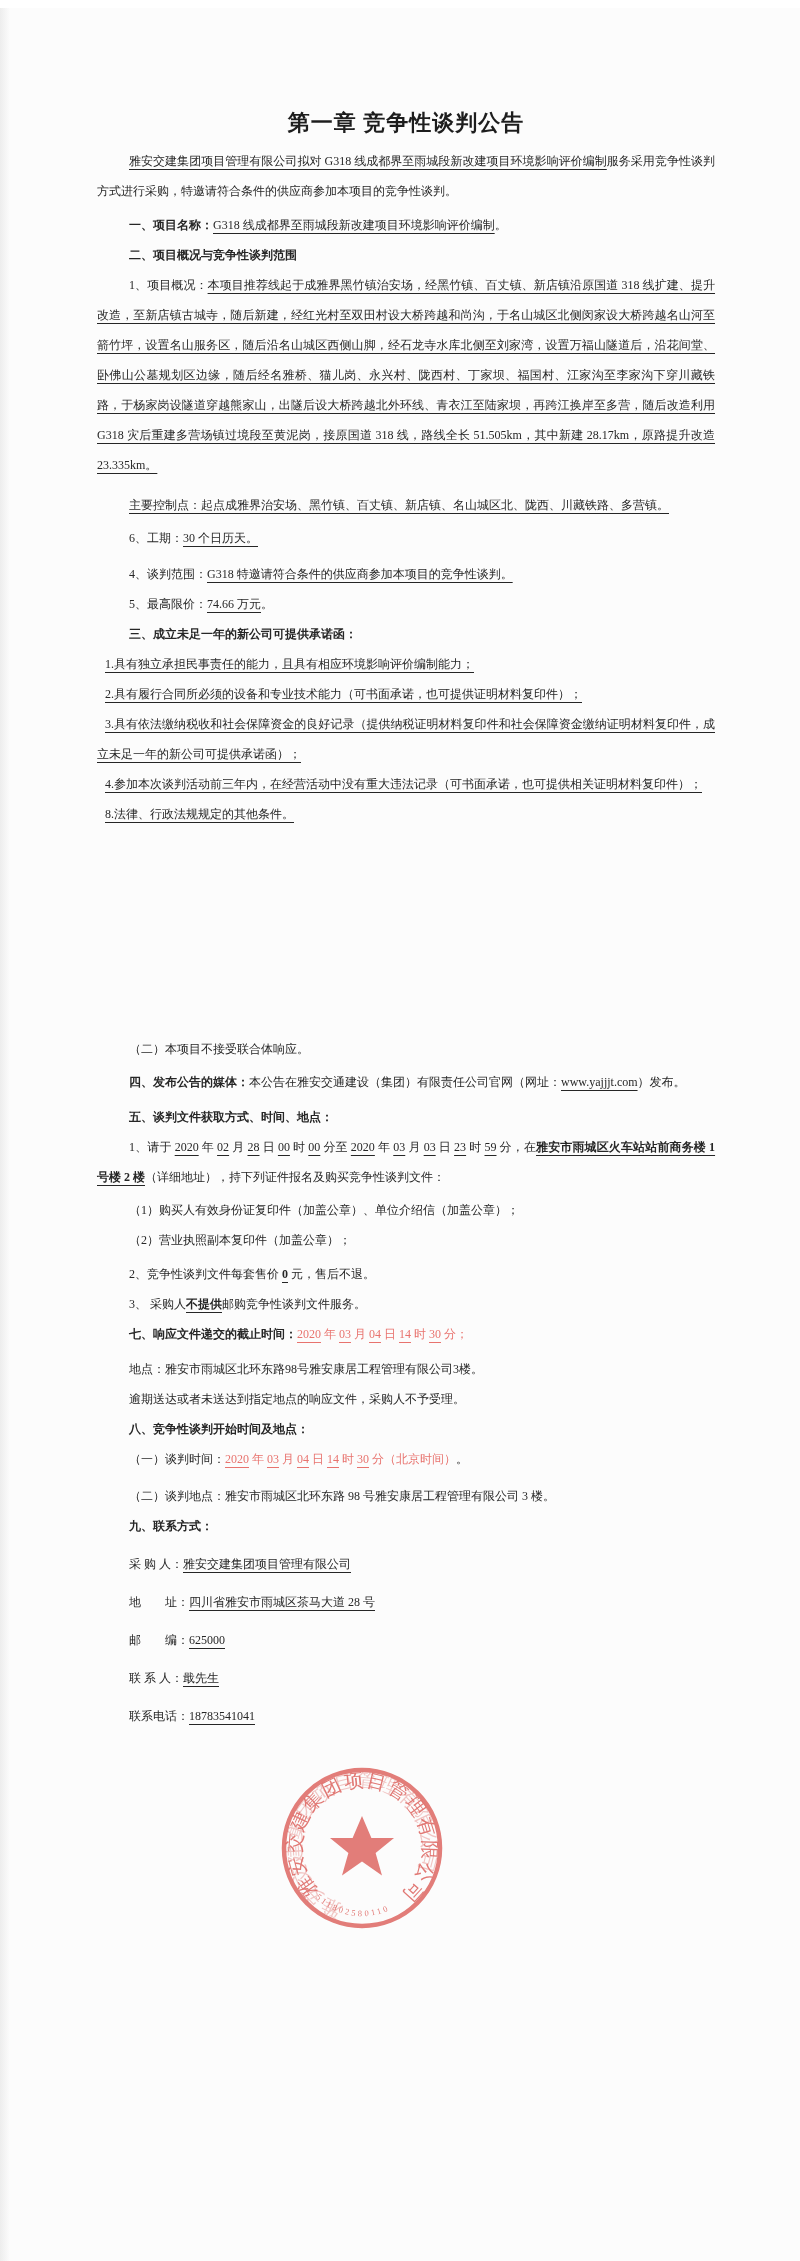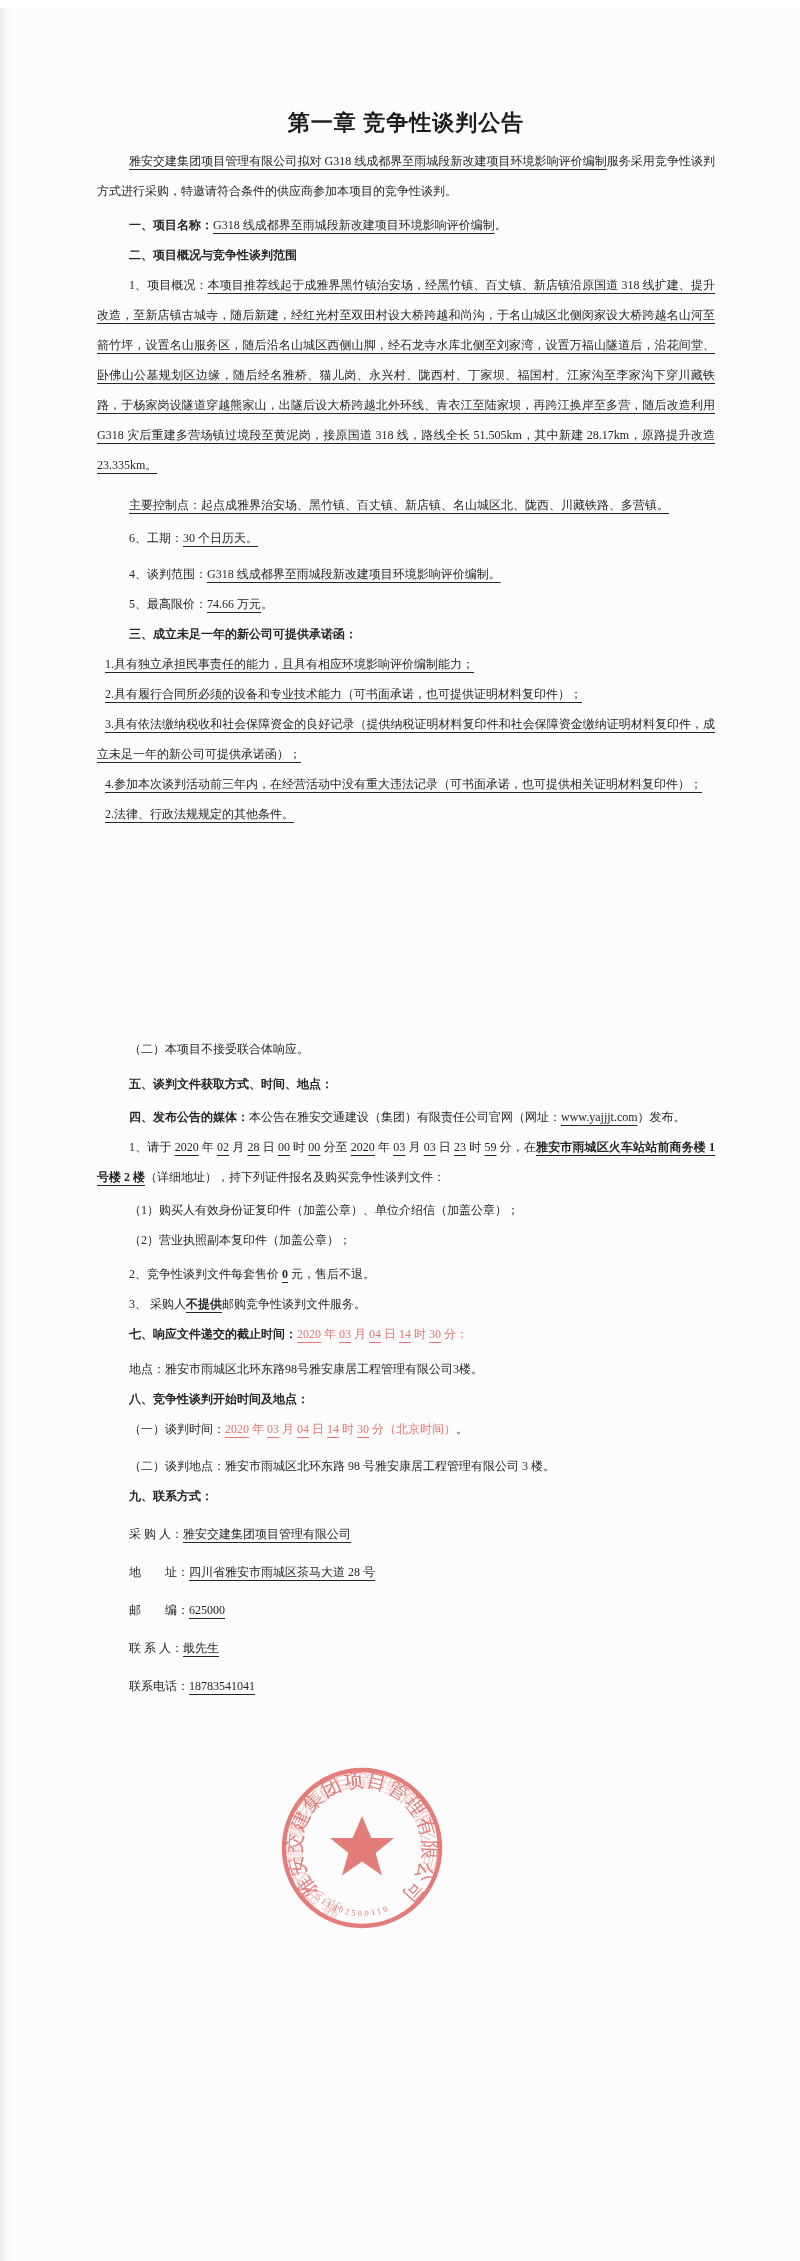--- a/index.html
+++ b/index.html
@@ -48,7 +48,7 @@
         <p class="para ind2"><span class="seg">1、项目概况：</span><span class="seg u">本项目推荐线起于成雅界黑竹镇治安场，经黑竹镇、百丈镇、新店镇沿原国道 318 线扩建、提升改造，至新店镇古城寺，随后新建，经红光村至双田村设大桥跨越和尚沟，于名山城区北侧闵家设大桥跨越名山河至箭竹坪，设置名山服务区，随后沿名山城区西侧山脚，经石龙寺水库北侧至刘家湾，设置万福山隧道后，沿花间堂、卧佛山公墓规划区边缘，随后经名雅桥、猫儿岗、永兴村、陇西村、丁家坝、福国村、江家沟至李家沟下穿川藏铁路，于杨家岗设隧道穿越熊家山，出隧后设大桥跨越北外环线、青衣江至陆家坝，再跨江换岸至多营，随后改造利用 G318 灾后重建多营场镇过境段至黄泥岗，接原国道 318 线，路线全长 51.505km，其中新建 28.17km，原路提升改造 23.335km。</span></p>
         <p class="para ind2" style="margin-top: 10px;"><span class="seg u">主要控制点：起点成雅界治安场、黑竹镇、百丈镇、新店镇、名山城区北、陇西、川藏铁路、多营镇。</span></p>
         <p class="para ind2" style="margin-top: 3px;"><span class="seg">6、工期：</span><span class="seg u">30 个日历天。</span></p>
-        <p class="para ind2" style="margin-top: 6px;"><span class="seg">4、谈判范围：</span><span class="seg u">G318 线成都界至雨城段新改建项目环境影响评价编制。</span></p>
+        <p class="para ind2" style="margin-top: 6px;"><span class="seg">4、谈判范围：</span><span class="seg u">G318 特邀请符合条件的供应商参加本项目的竞争性谈判。</span></p>
         <p class="para ind2"><span class="seg">5、最高限价：</span><span class="seg u">74.66 万元</span><span class="seg">。</span></p>
         <p class="para ind2"><span class="seg b">三、成立未足一年的新公司可提供承诺函：</span></p>
         <p class="para ind05"><span class="seg u">1.具有独立承担民事责任的能力，且具有相应环境影响评价编制能力；</span></p>

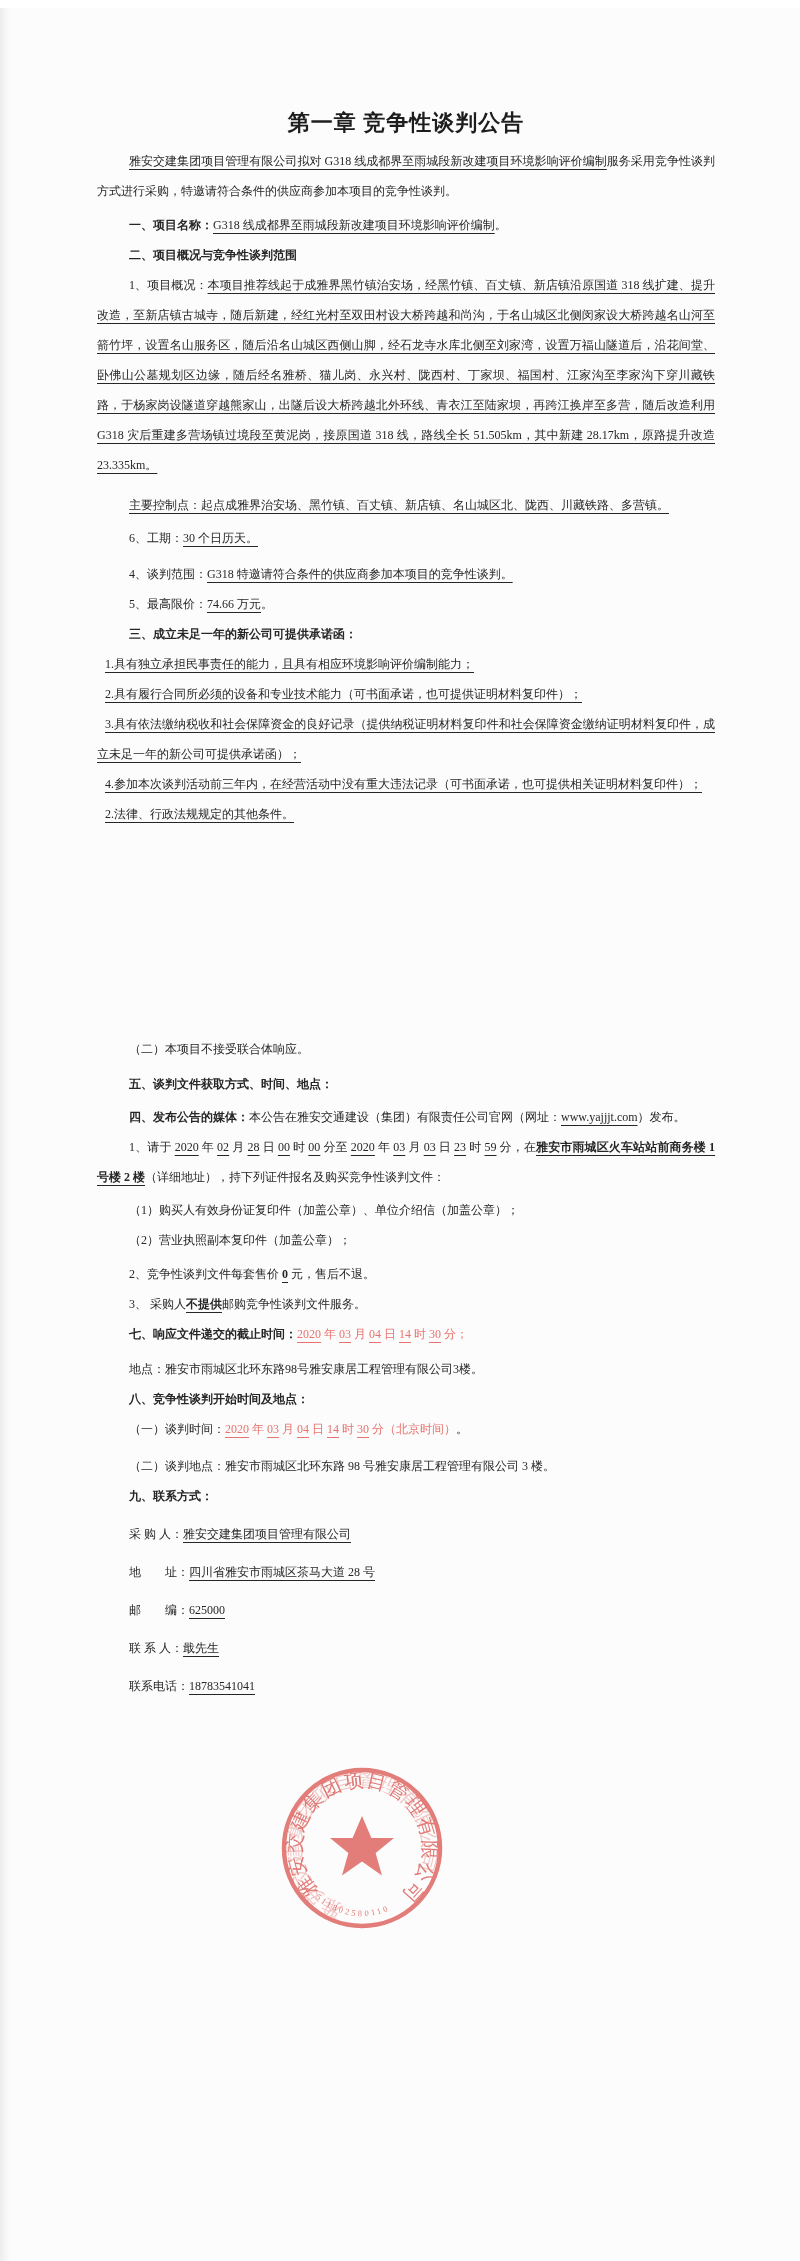--- a/index.html
+++ b/index.html
@@ -55,7 +55,7 @@
         <p class="para ind05"><span class="seg u">2.具有履行合同所必须的设备和专业技术能力（可书面承诺，也可提供证明材料复印件）；</span></p>
         <p class="para ind05"><span class="seg u">3.具有依法缴纳税收和社会保障资金的良好记录（提供纳税证明材料复印件和社会保障资金缴纳证明材料复印件，成立未足一年的新公司可提供承诺函）；</span></p>
         <p class="para ind05"><span class="seg u">4.参加本次谈判活动前三年内，在经营活动中没有重大违法记录（可书面承诺，也可提供相关证明材料复印件）；</span></p>
-        <p class="para ind05"><span class="seg u">2.法律、行政法规规定的其他条件。</span></p>
+        <p class="para ind05"><span class="seg u">8.法律、行政法规规定的其他条件。</span></p>
         <div class="spacer" style="height: 205px;"></div>
         <p class="para ind2"><span class="seg">（二）本项目不接受联合体响应。</span></p>
         <p class="para ind2" style="margin-top: 5px;"><span class="seg b">五、谈判文件获取方式、时间、地点：</span></p>

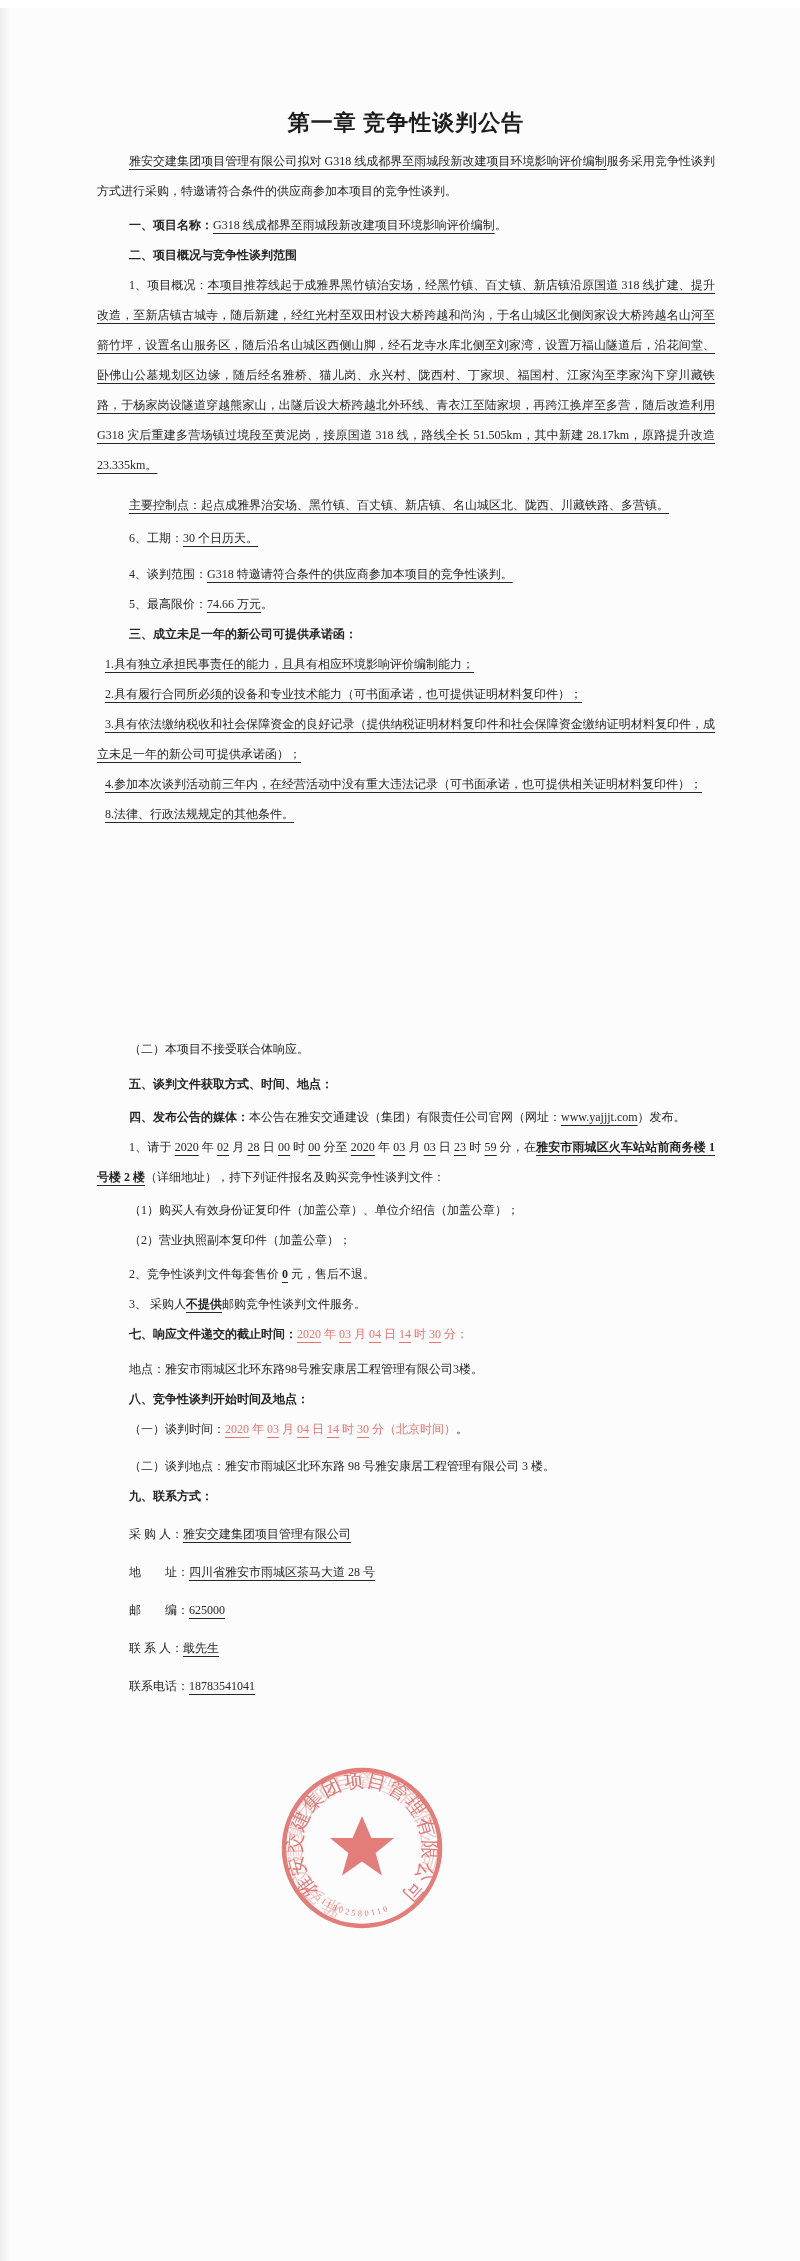--- a/index.html
+++ b/index.html
@@ -58,8 +58,8 @@
         <p class="para ind05"><span class="seg u">8.法律、行政法规规定的其他条件。</span></p>
         <div class="spacer" style="height: 205px;"></div>
         <p class="para ind2"><span class="seg">（二）本项目不接受联合体响应。</span></p>
+        <p class="para ind2" style="margin-top: 3px;"><span class="seg b">四、发布公告的媒体：</span><span class="seg">本公告在雅安交通建设（集团）有限责任公司官网（网址：</span><span class="seg u">www.yajjjt.com</span><span class="seg">）发布。</span></p>
         <p class="para ind2" style="margin-top: 5px;"><span class="seg b">五、谈判文件获取方式、时间、地点：</span></p>
-        <p class="para ind2" style="margin-top: 3px;"><span class="seg b">四、发布公告的媒体：</span><span class="seg">本公告在雅安交通建设（集团）有限责任公司官网（网址：</span><span class="seg u">www.yajjjt.com</span><span class="seg">）发布。</span></p>
         <p class="para ind2"><span class="seg">1、请于 </span><span class="seg u">2020</span><span class="seg"> 年 </span><span class="seg u">02</span><span class="seg"> 月 </span><span class="seg u">28</span><span class="seg"> 日 </span><span class="seg u">00</span><span class="seg"> 时 </span><span class="seg u">00</span><span class="seg"> 分至 </span><span class="seg u">2020</span><span class="seg"> 年 </span><span class="seg u">03</span><span class="seg"> 月 </span><span class="seg u">03</span><span class="seg"> 日 </span><span class="seg u">23</span><span class="seg"> 时 </span><span class="seg u">59</span><span class="seg"> 分，在</span><span class="seg b u">雅安市雨城区火车站站前商务楼 1 号楼 2 楼</span><span class="seg">（详细地址），持下列证件报名及购买竞争性谈判文件：</span></p>
         <p class="para ind2" style="margin-top: 3px;"><span class="seg">（1）购买人有效身份证复印件（加盖公章）、单位介绍信（加盖公章）；</span></p>
         <p class="para ind2"><span class="seg">（2）营业执照副本复印件（加盖公章）；</span></p>

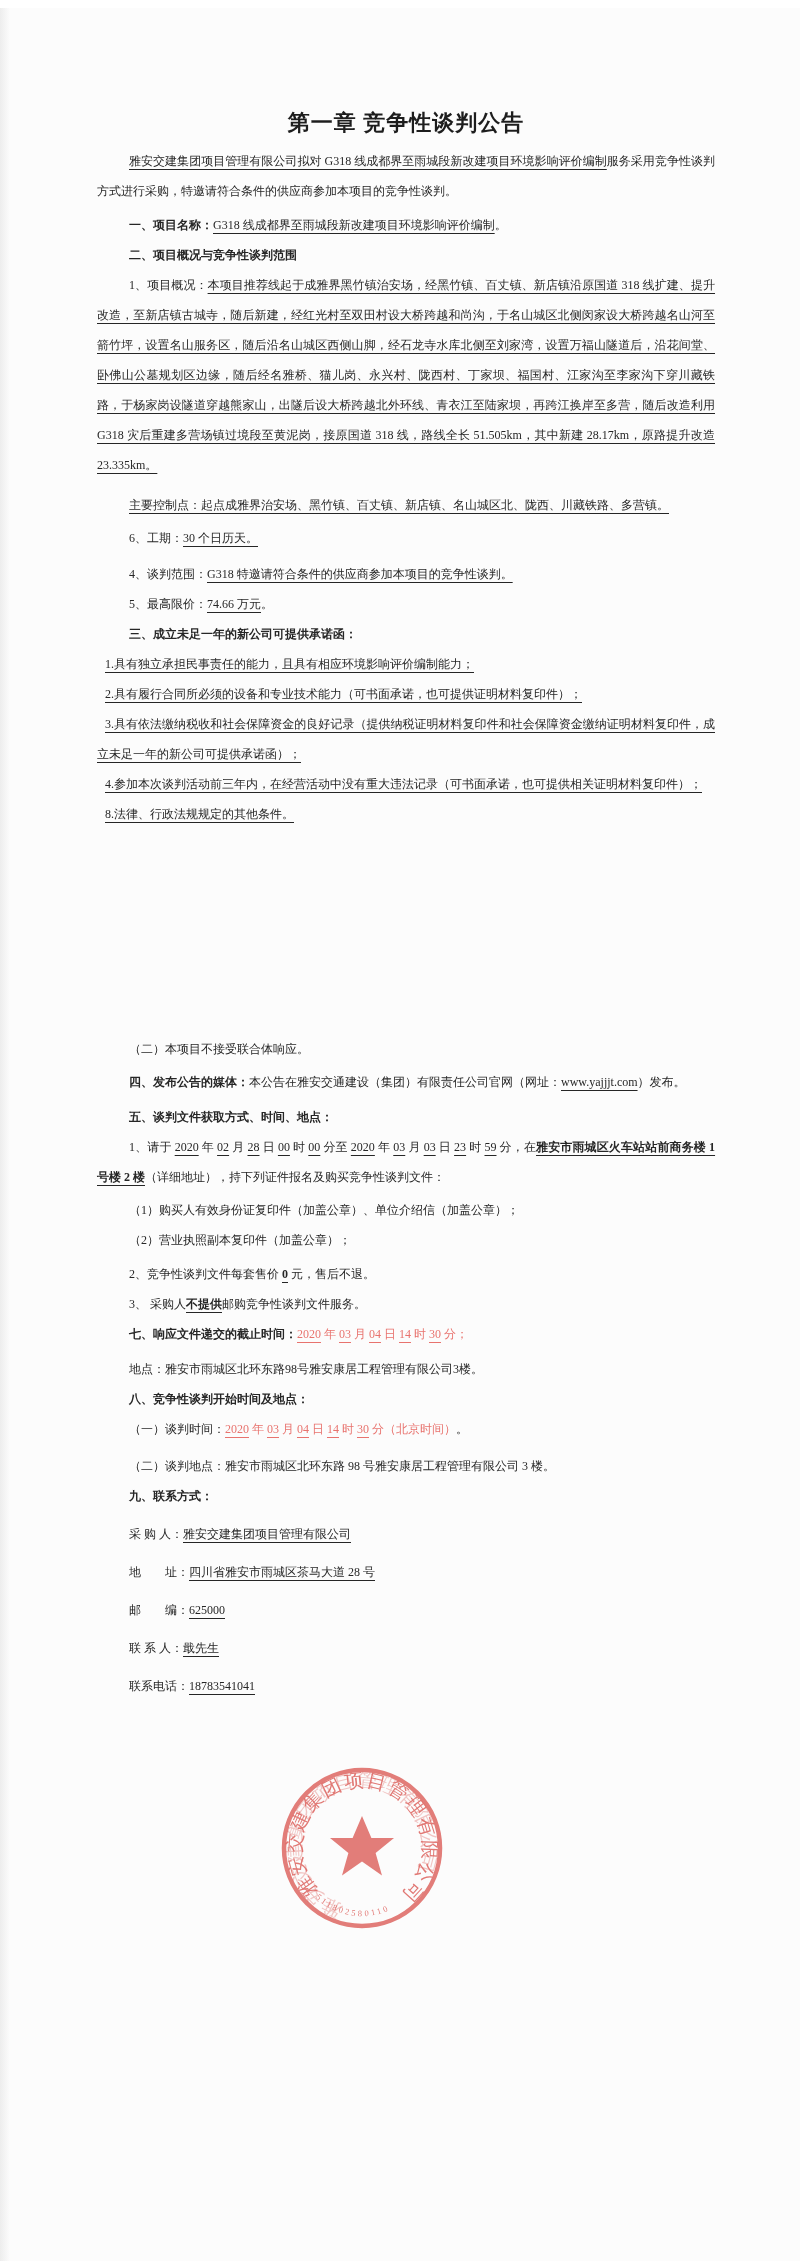--- a/index.html
+++ b/index.html
@@ -67,6 +67,7 @@
         <p class="para ind2"><span class="seg">3、 采购人</span><span class="seg b u">不提供</span><span class="seg">邮购竞争性谈判文件服务。</span></p>
         <p class="para ind2"><span class="seg b">七、响应文件递交的截止时间：</span><span class="seg u red">2020</span><span class="seg red"> 年 </span><span class="seg u red">03</span><span class="seg red"> 月 </span><span class="seg u red">04</span><span class="seg red"> 日 </span><span class="seg u red">14</span><span class="seg red"> 时 </span><span class="seg u red">30</span><span class="seg red"> 分；</span></p>
         <p class="para ind2" style="margin-top: 5px;"><span class="seg">地点：雅安市雨城区北环东路98号雅安康居工程管理有限公司3楼。</span></p>
+        <p class="para ind2"><span class="seg">逾期送达或者未送达到指定地点的响应文件，采购人不予受理。</span></p>
         <p class="para ind2"><span class="seg b">八、竞争性谈判开始时间及地点：</span></p>
         <p class="para ind2"><span class="seg">（一）谈判时间：</span><span class="seg u red">2020</span><span class="seg red"> 年 </span><span class="seg u red">03</span><span class="seg red"> 月 </span><span class="seg u red">04</span><span class="seg red"> 日 </span><span class="seg u red">14</span><span class="seg red"> 时 </span><span class="seg u red">30</span><span class="seg red"> 分</span><span class="seg red">（北京时间）</span><span class="seg">。</span></p>
         <p class="para ind2" style="margin-top: 7px;"><span class="seg">（二）谈判地点：雅安市雨城区北环东路 98 号雅安康居工程管理有限公司 3 楼。</span></p>

